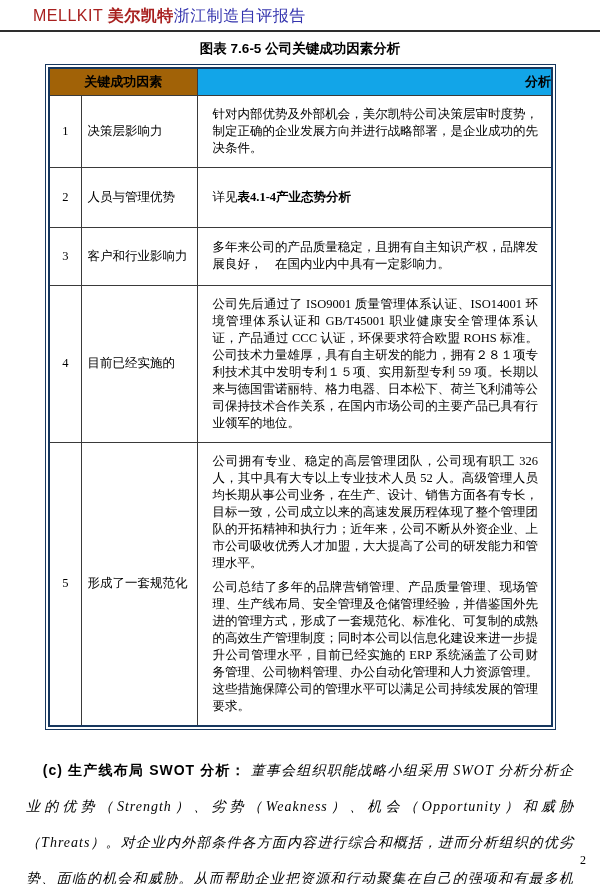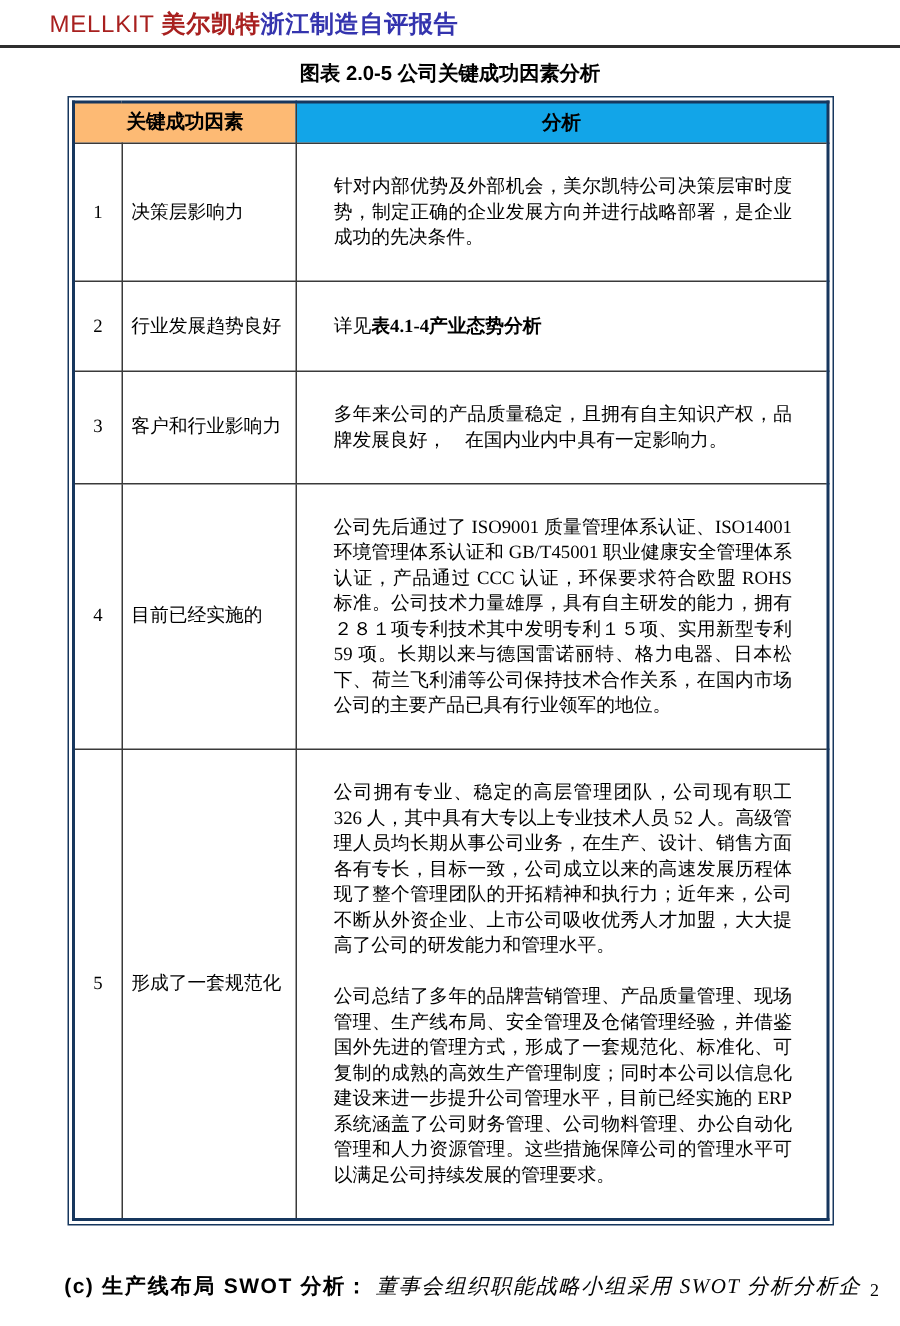--- a/index.html
+++ b/index.html
@@ -26,7 +26,7 @@
     color: #a8201f;
   }
   .brand-cn { color: #a8201f; font-weight: bold; }
-  .brand-suffix { color: #3434ae; font-weight: bold; text-align: right; }
+  .brand-suffix { color: #3434ae; font-weight: normal; text-align: right; }
   .header-rule {
     border: 0;
     border-top: 2px solid #2e2e2e;

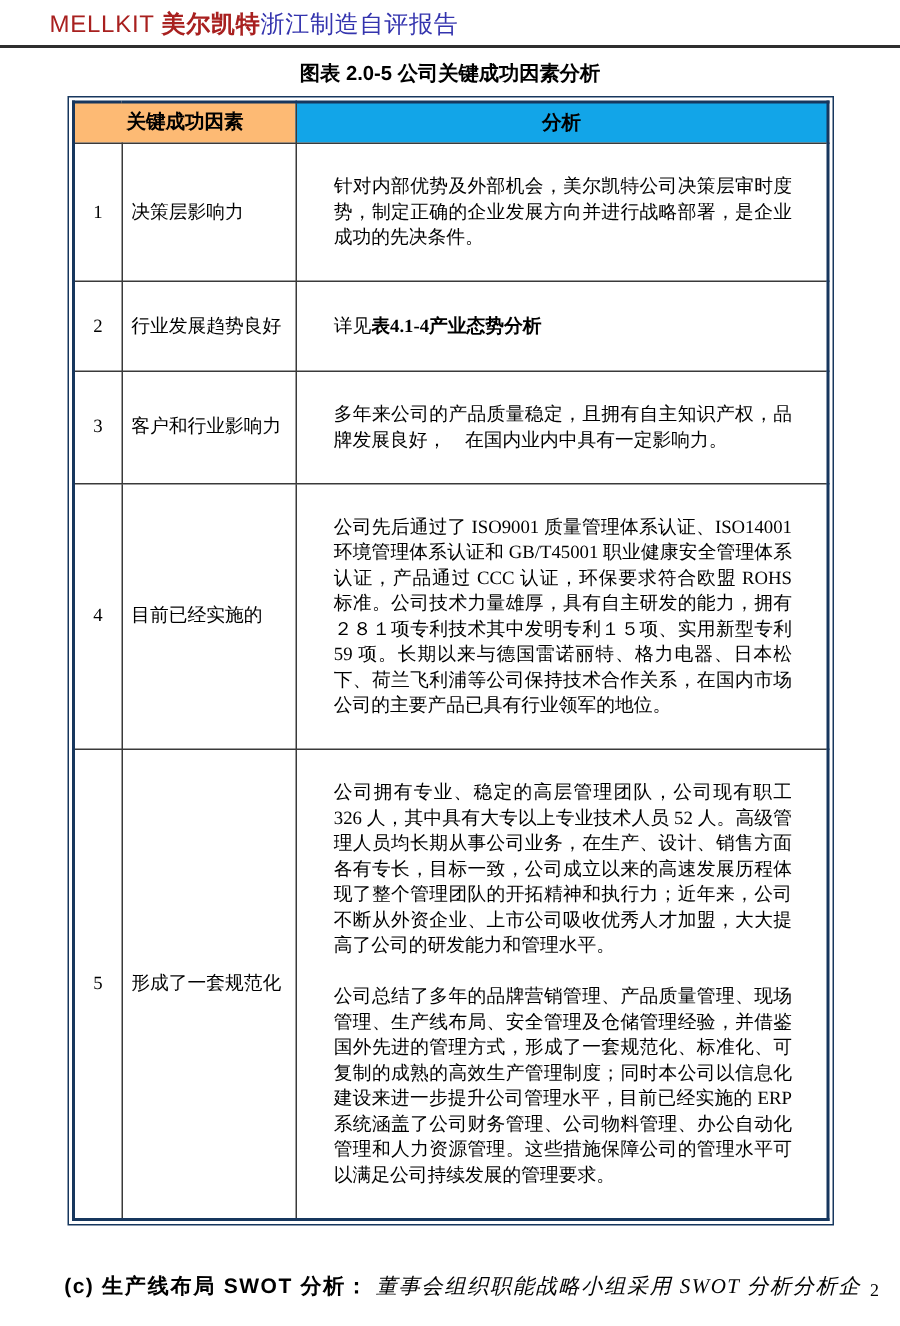--- a/index.html
+++ b/index.html
@@ -124,7 +124,7 @@
   <hr class="header-rule">
 
 
-  <div class="table-title">图表 2.0-5 公司关键成功因素分析</div>
+  <div class="table-title">图表 7.6-5 公司关键成功因素分析</div>
 
   <div class="table-wrap">
     <table class="ksf">

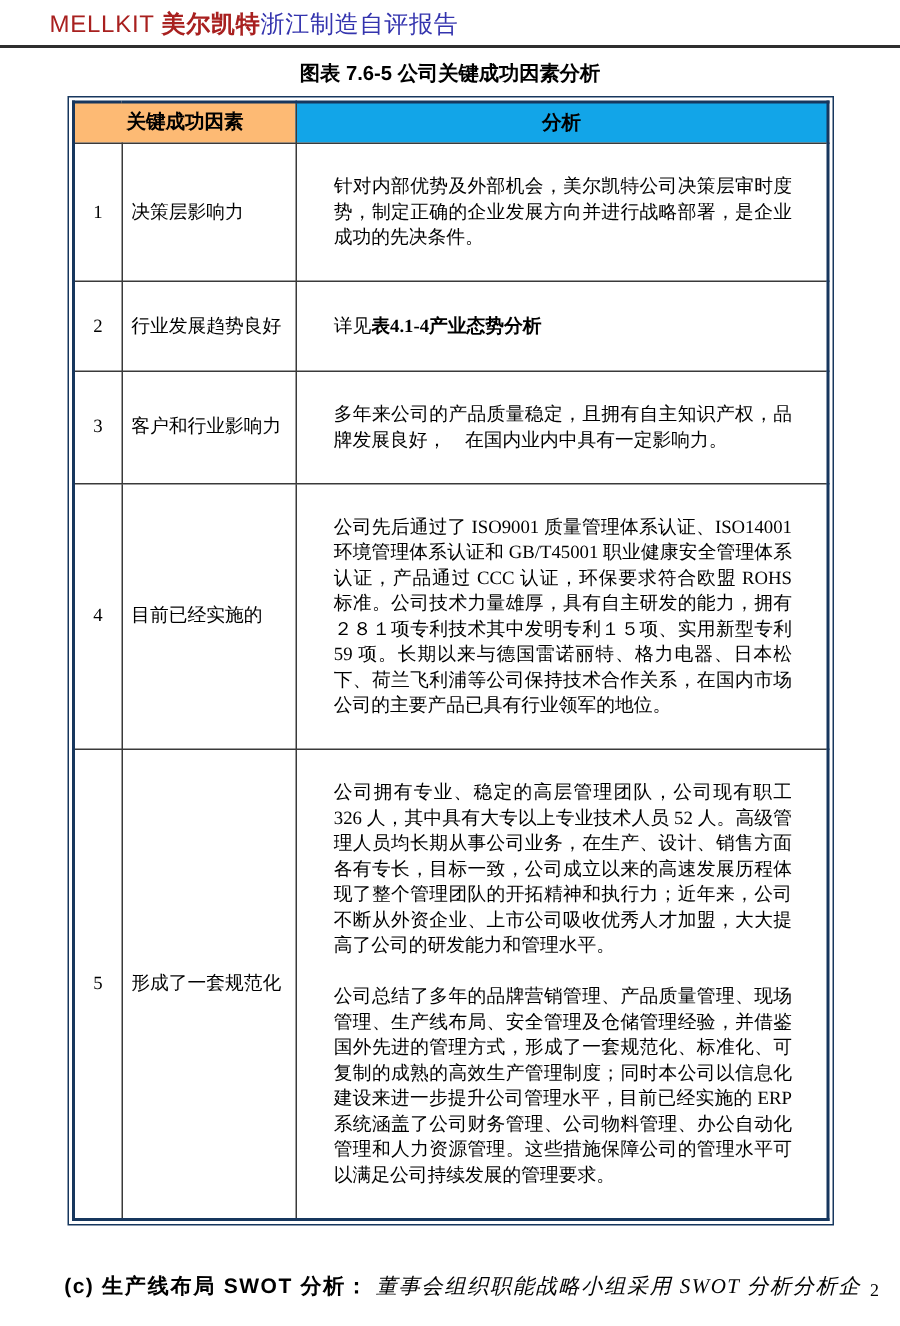--- a/index.html
+++ b/index.html
@@ -135,7 +135,7 @@
       </colgroup>
       <thead>
         <tr>
-          <th colspan="2" style="background: #fdba74; font-family: Liberation Mono, monospace;">关键成功因素</th>
+          <th colspan="2" style="background: #a16207;">关键成功因素</th>
           <th style="background: rgb(18, 165, 232);">分析</th>
         </tr>
       </thead>

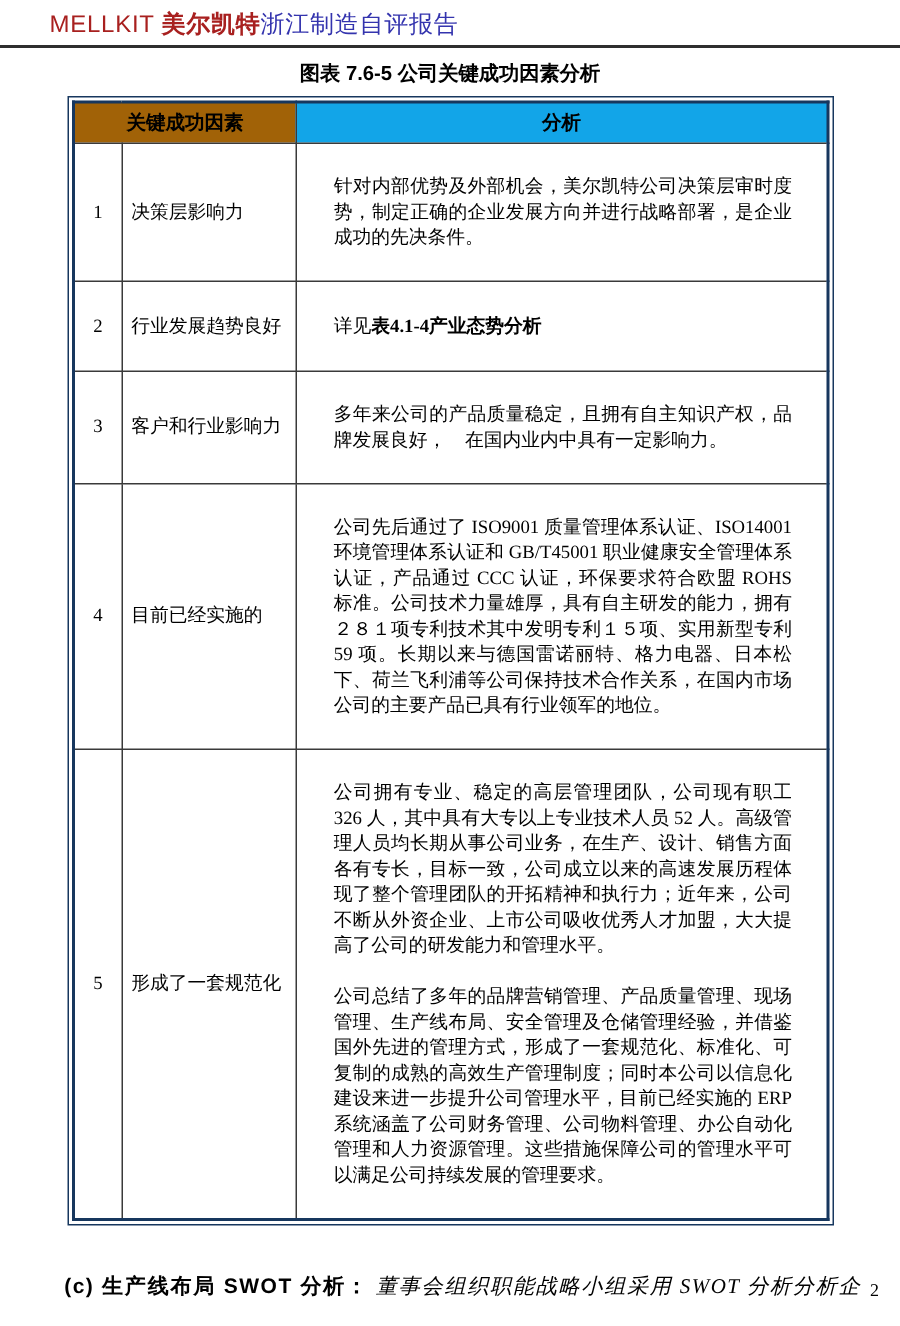--- a/index.html
+++ b/index.html
@@ -136,7 +136,7 @@
       <thead>
         <tr>
           <th colspan="2" style="background: #a16207;">关键成功因素</th>
-          <th style="background: rgb(18, 165, 232);">分析</th>
+          <th style="background: rgb(18, 165, 232); text-align: right;">分析</th>
         </tr>
       </thead>
       <tbody id="ksf-body">

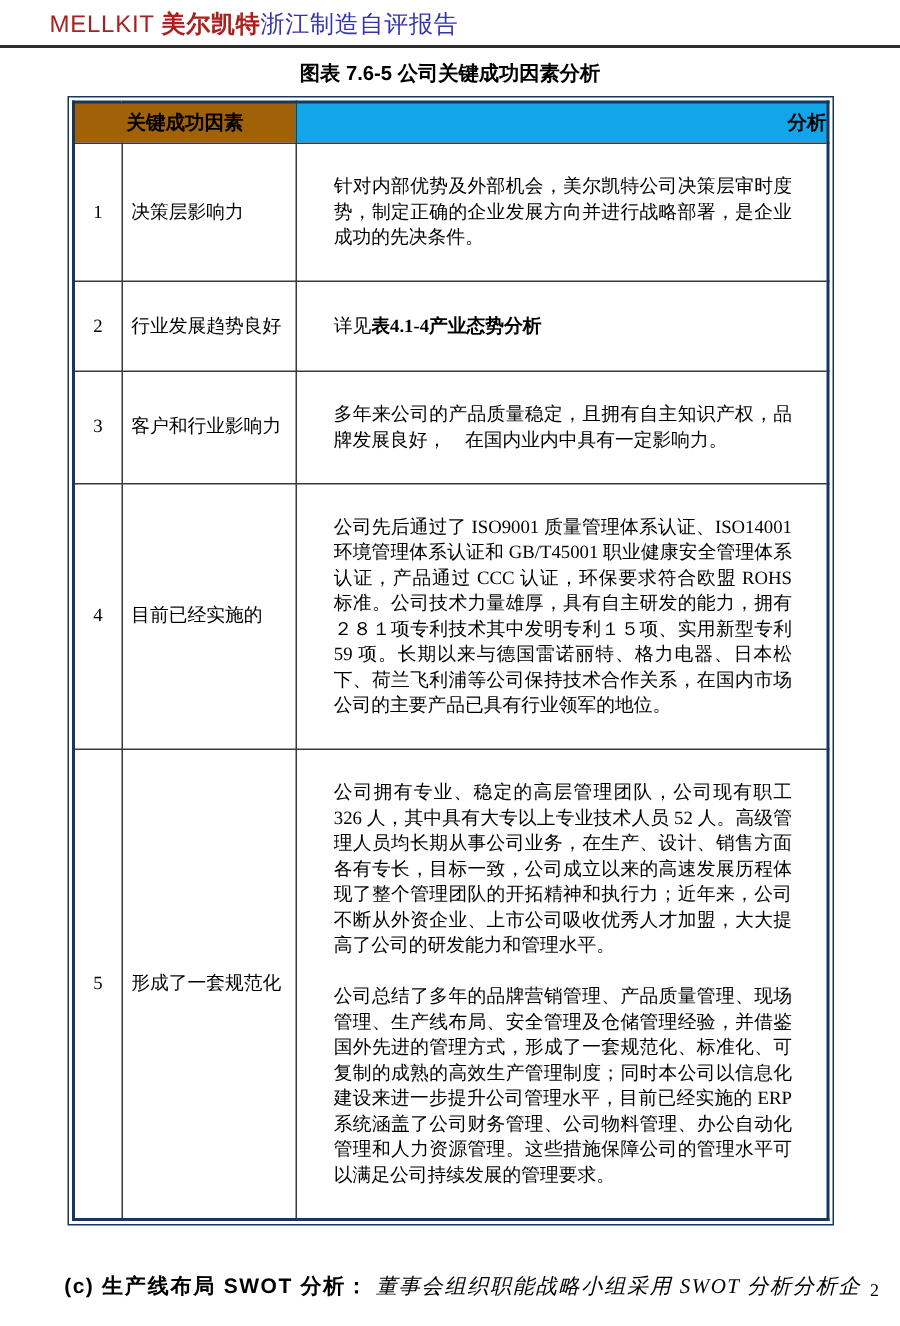--- a/index.html
+++ b/index.html
@@ -80,7 +80,7 @@
   td.cell-num { text-align: center; font-size: 12.5px; }
   td.cell-factor { text-align: left; padding: 2px 6px; }
   td.cell-analysis { padding: 3px 6px 3px 8px; text-align: left; }
-  td.cell-analysis p { margin: 17px; text-align: justify; }
+  td.cell-analysis p { margin: 7px; text-align: justify; }
   tbody tr:nth-child(1) { height: 52px; }
   tbody tr:nth-child(2) { height: 60px; }
   tbody tr:nth-child(3) { height: 58px; }

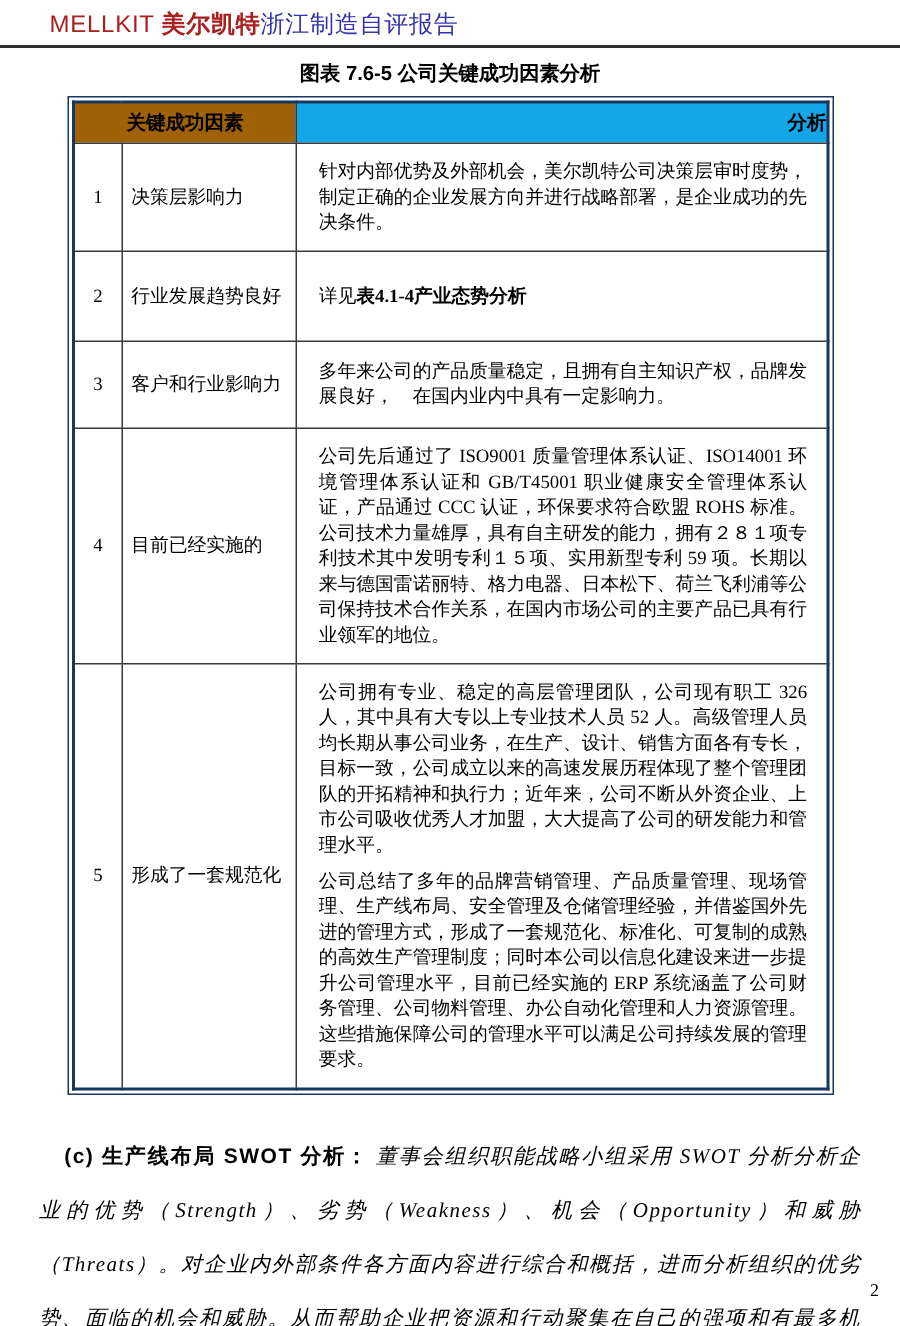--- a/index.html
+++ b/index.html
@@ -150,7 +150,7 @@
 
   <tr>
     <td class="cell-num">2</td>
-    <td class="cell-factor">行业发展趋势良好</td>
+    <td class="cell-factor">人员与管理优势</td>
     <td class="cell-analysis">
               <p><span>详见</span><span class="seg-bold">表4.1-4产业态势分析</span></p>
             </td>

